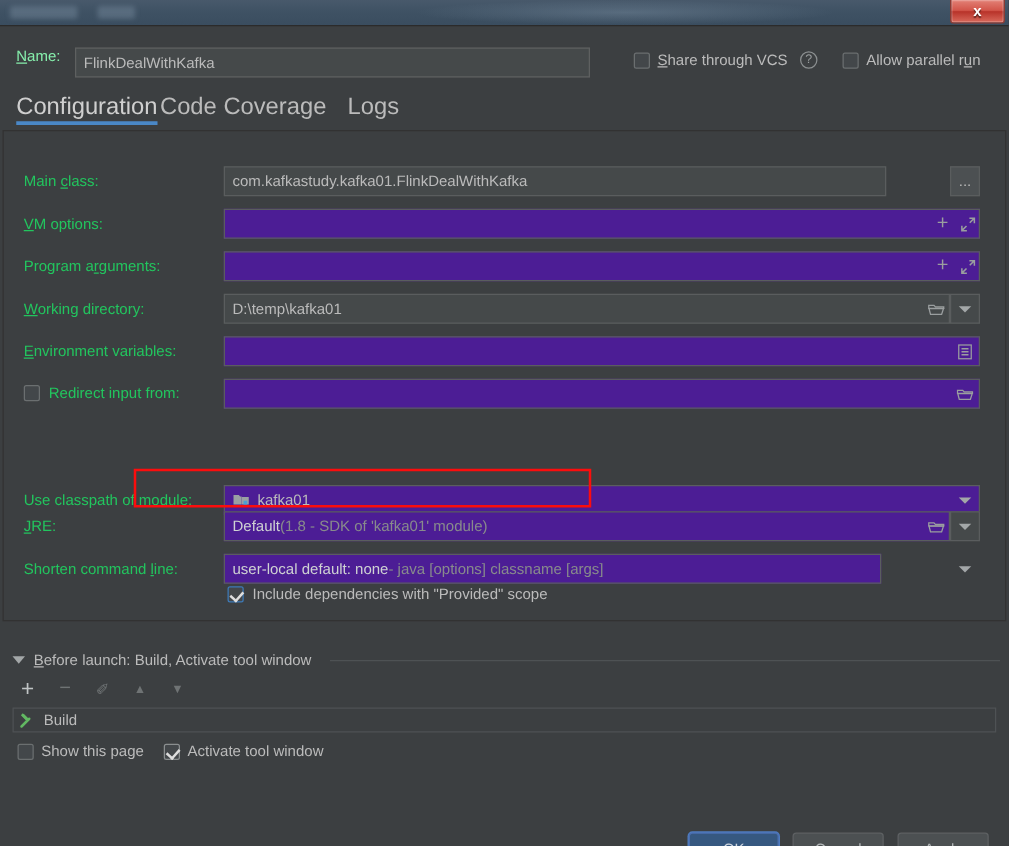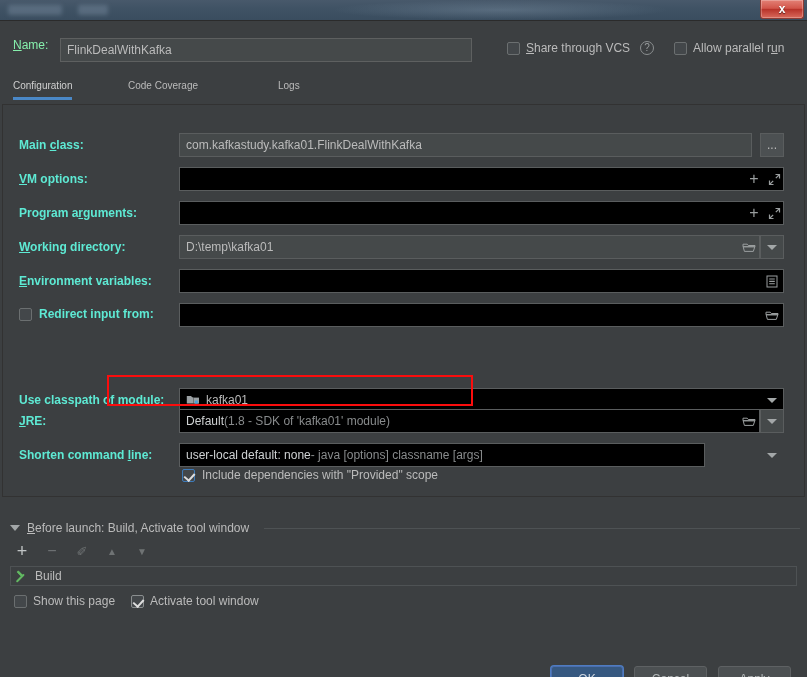--- a/index.html
+++ b/index.html
@@ -92,7 +92,7 @@
   .tabs { position: absolute; left: 0; top: 53px; width: 807px; height: 28px; }
   .tab {
     position: absolute; top: 0; height: 26px; line-height: 24px;
-    font-size: 10px; color: #bbbbbb; cursor: pointer;
+    font-size: 19px; color: #bbbbbb; cursor: pointer;
   }
   .tab.active { color: #cfcfcf; }
   .tab-underline {

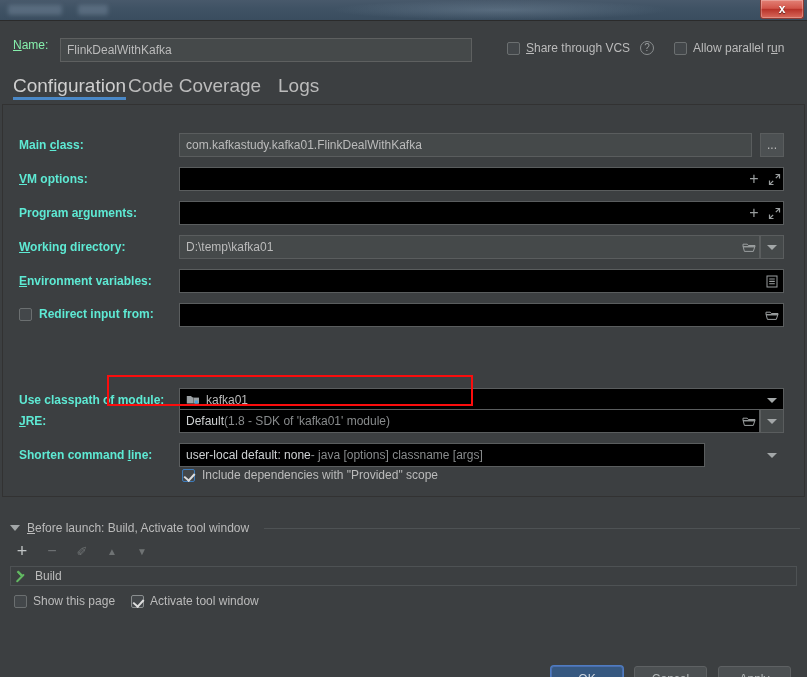--- a/index.html
+++ b/index.html
@@ -109,7 +109,7 @@
   }
 
   .row { position: absolute; left: 0; width: 803px; height: 26px; }
-  .lbl { position: absolute; left: 16px; top: 5px; font-size: 12px; color: #5eead4; white-space: nowrap; font-weight: bold; }
+  .lbl { position: absolute; left: 16px; top: 5px; font-size: 12px; color: #22c55e; white-space: nowrap; }
   .fld {
     position: absolute; height: 24px;
     background: #45494a; border: 1px solid #5a5d5e;

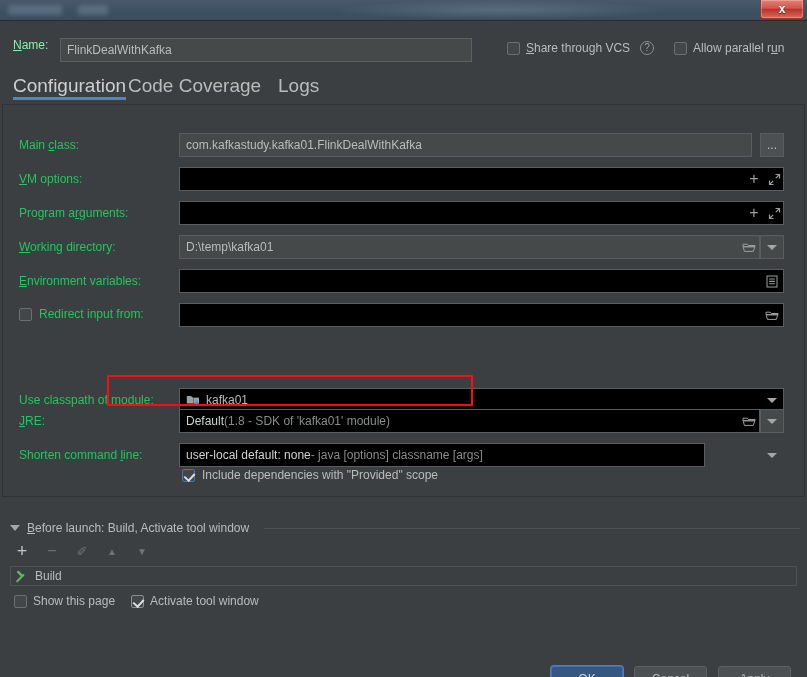--- a/index.html
+++ b/index.html
@@ -234,7 +234,7 @@
 
       <div class="row" style="top:28px;">
         <span class="lbl"><span>Main </span><span class="mn">c</span><span>lass:</span></span>
-        <div class="fld" style="left:176px; width:573px;">
+        <div class="fld" style="left:176px; width:530px;">
           <span>com.kafkastudy.kafka01.FlinkDealWithKafka</span>
         </div>
         <div class="btn-sq" style="left:757px;">

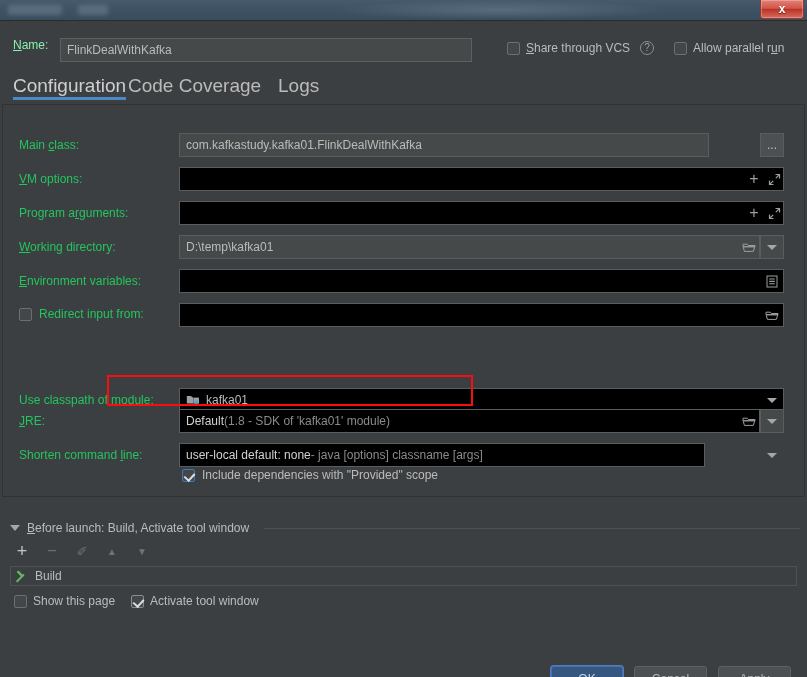--- a/index.html
+++ b/index.html
@@ -118,7 +118,7 @@
     padding: 0 6px;
     overflow: hidden; white-space: nowrap;
   }
-  .fld.flat { background: #000000; }
+  .fld.flat { background: #4c1d95; }
   .dim { color: #888b8c; }
   .strong { color: #cfd2d3; }
 

